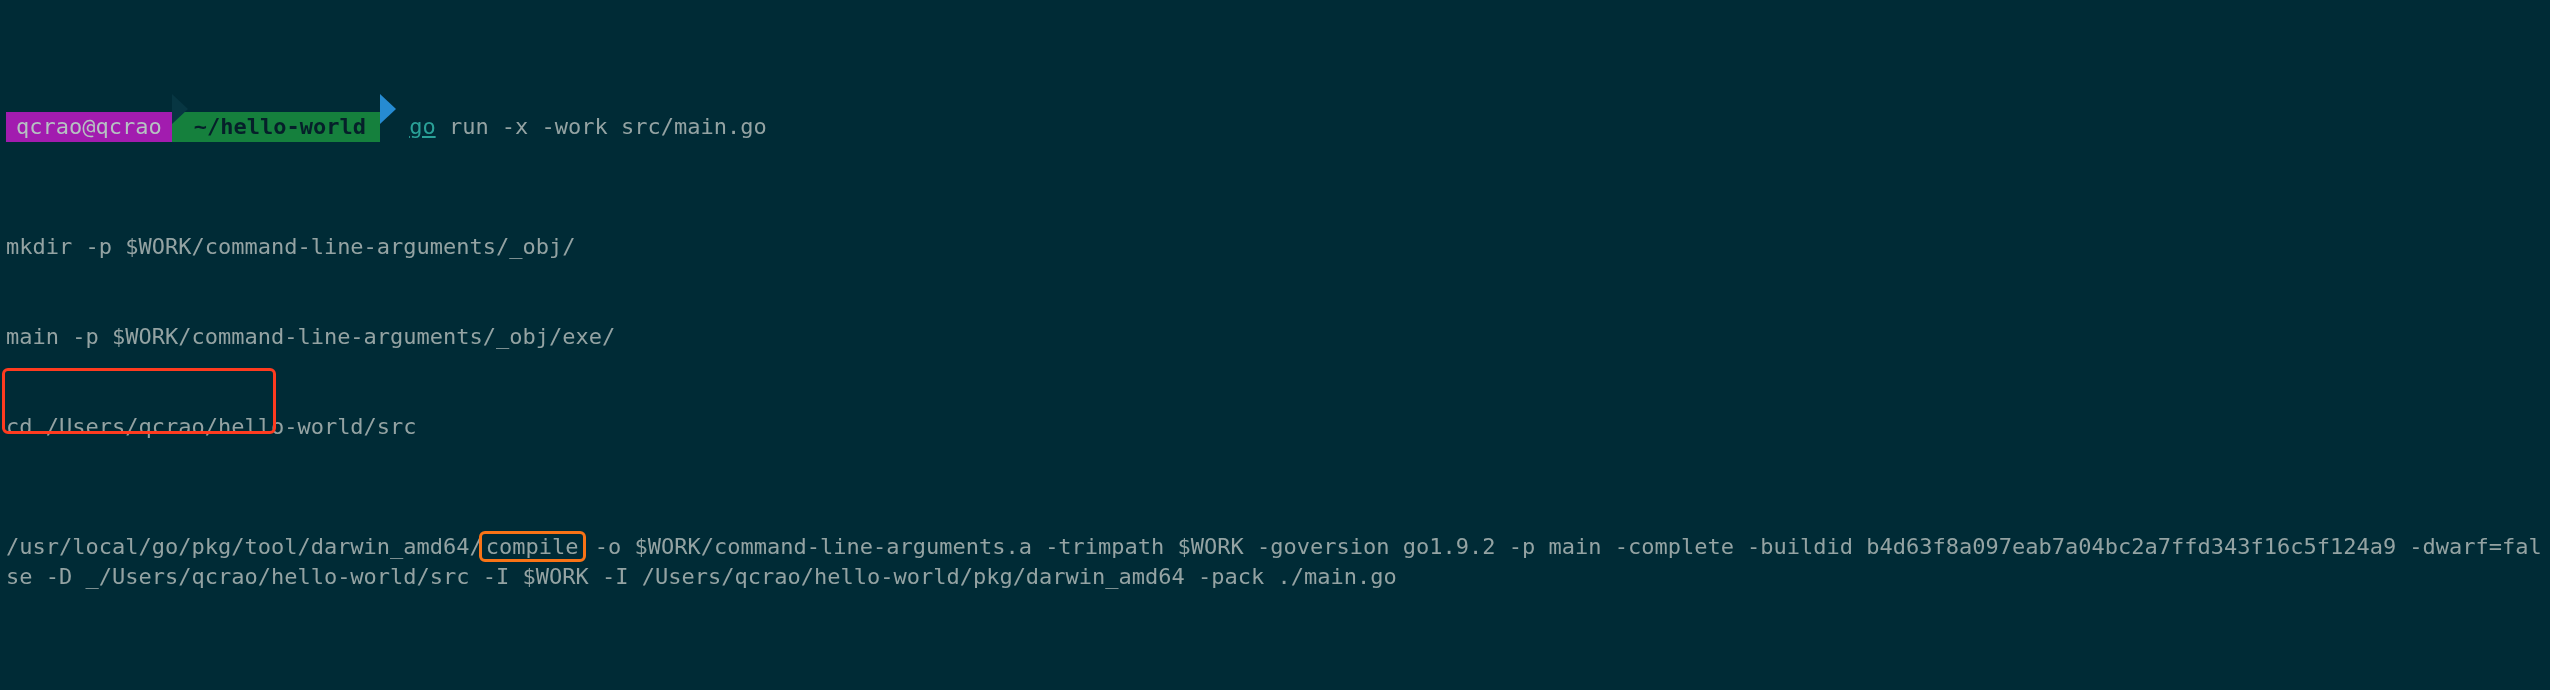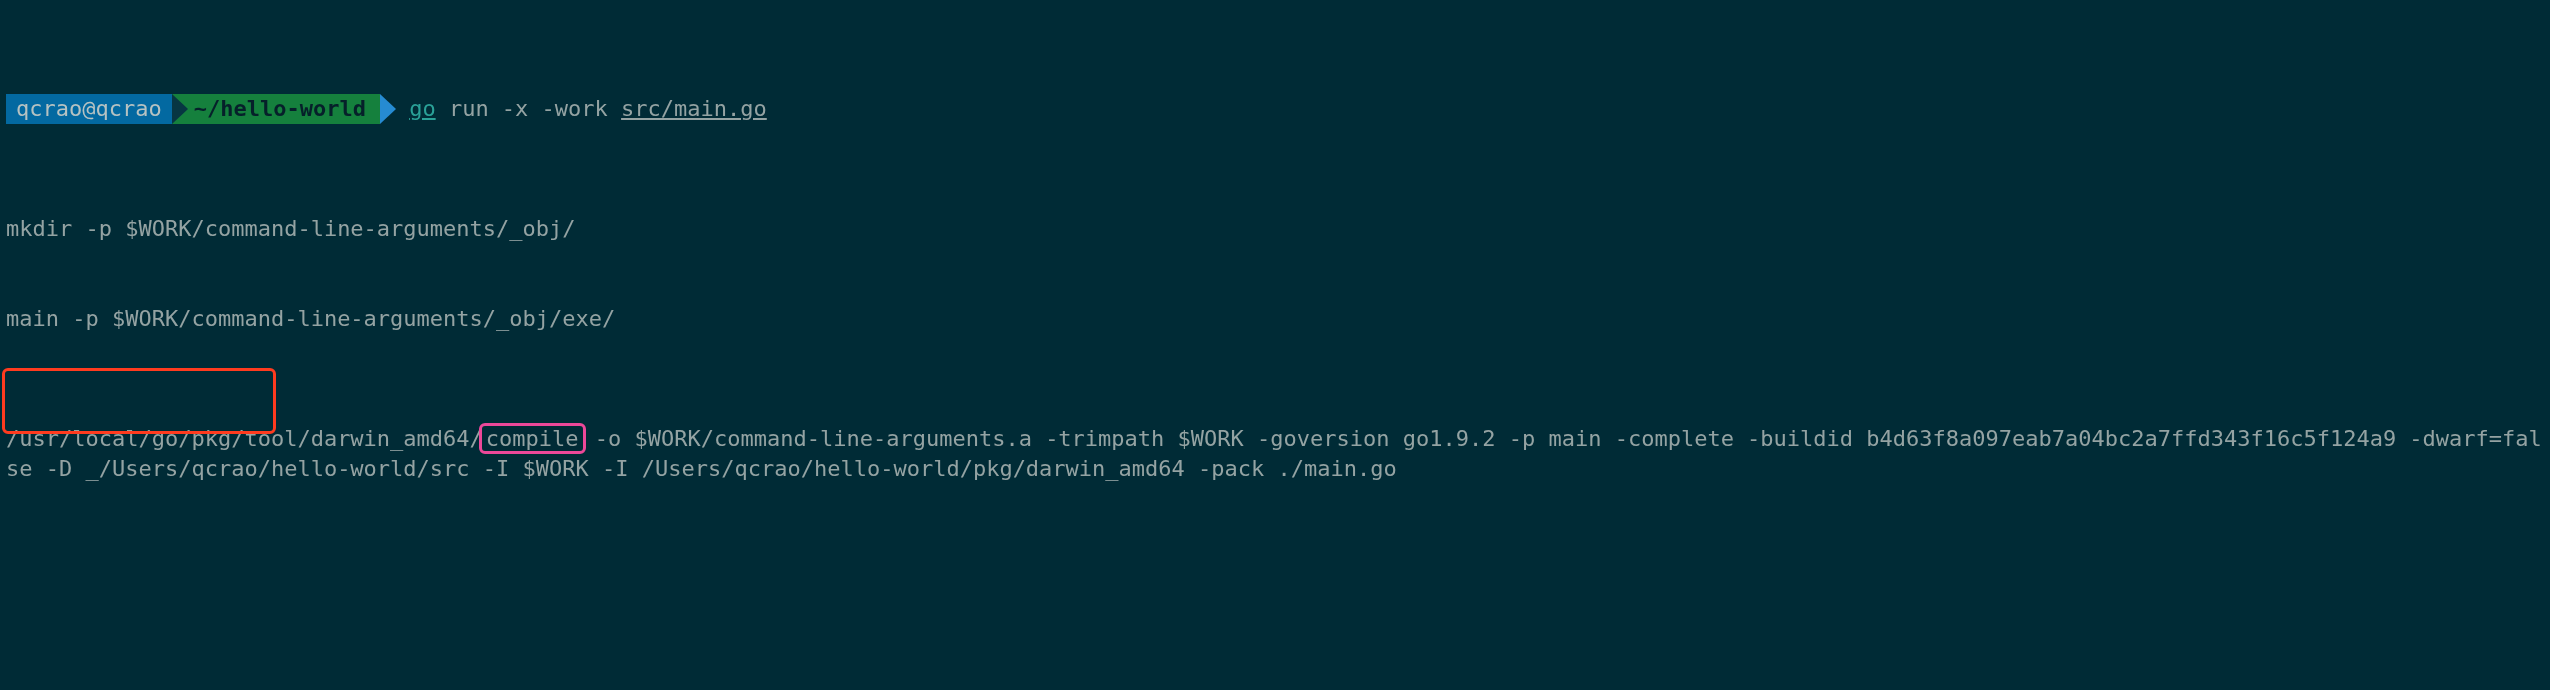--- a/index.html
+++ b/index.html
@@ -19,10 +19,11 @@
   }
   .prompt-line { white-space: pre; }
   .seg-user {
-    background: #0369a1;
+    background: #a21caf;
     color: #b6c2c2;
     padding: 0 10px 0 10px;
     display: inline-block;
+    margin-top: 18px;
   }
   .seg-user-arrow {
     display: inline-block;

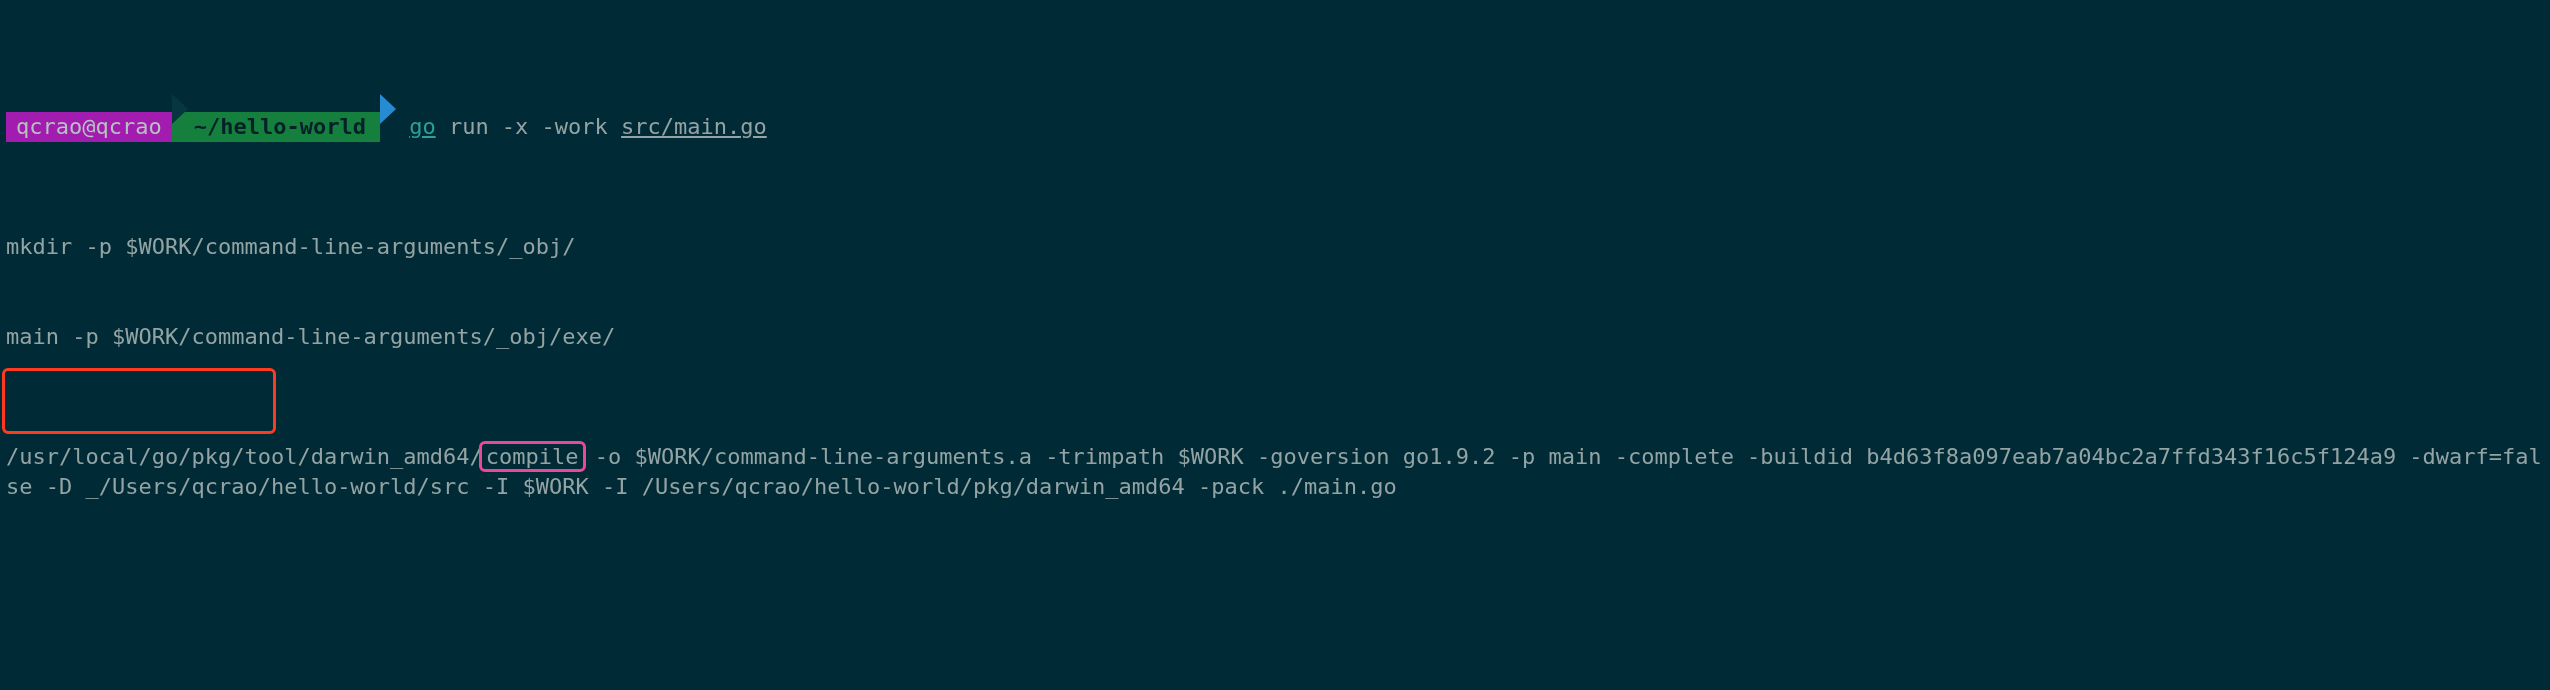--- a/index.html
+++ b/index.html
@@ -52,7 +52,7 @@
     vertical-align: top;
   }
   .cmd-go { color: #2aa198; text-decoration: underline; }
-  .cmd-file { color: #94a3a3; text-decoration: underline; }
+  .cmd-file { color: #94a3a3; }
   .out-line { white-space: pre-wrap; word-break: break-all; }
   .hl-box {
     border: 3px solid #ec4899;

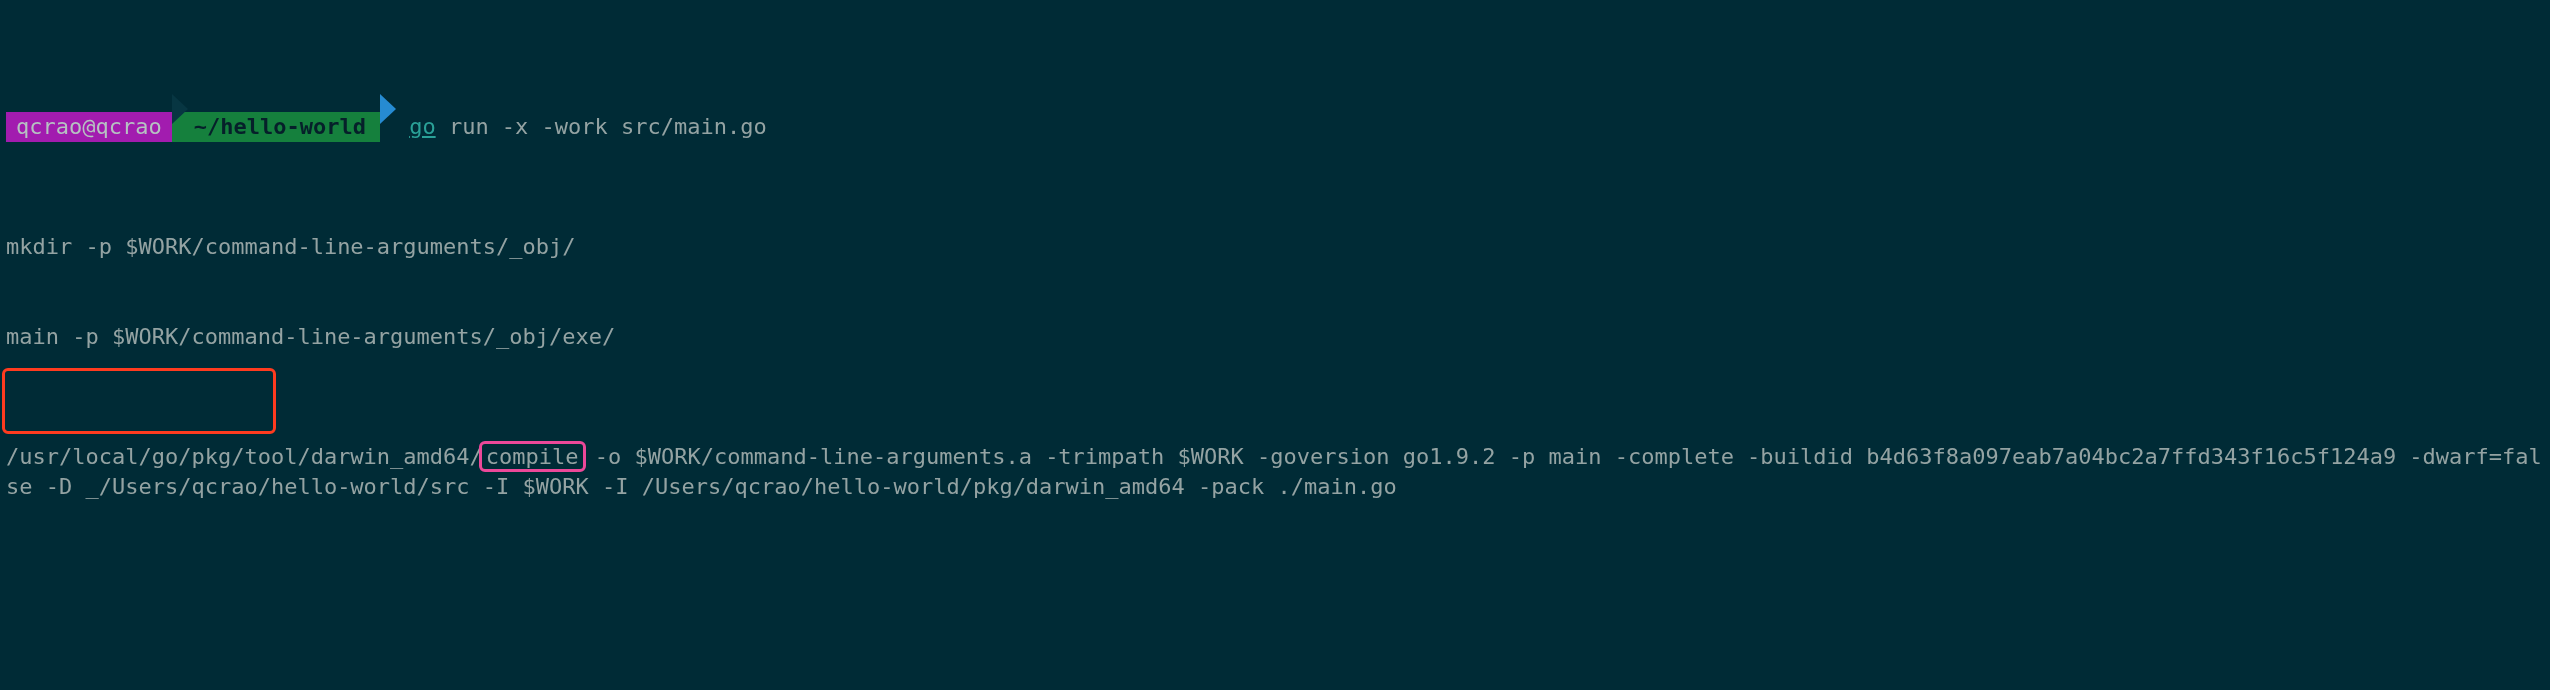--- a/index.html
+++ b/index.html
@@ -76,6 +76,7 @@
 
   <div class="out-line">mkdir -p $WORK/command-line-arguments/_obj/</div>
   <div class="out-line">main -p $WORK/command-line-arguments/_obj/exe/</div>
+  <div class="out-line">cd /Users/qcrao/hello-world/src</div>
 
   <div class="out-line"><span>/usr/local/go/pkg/tool/darwin_amd64/</span><span class="hl-box">compile</span><span> -o $WORK/command-line-arguments.a -trimpath $WORK -goversion go1.9.2 -p main -complete -buildid b4d63f8a097eab7a04bc2a7ffd343f16c5f124a9 -dwarf=false -D _/Users/qcrao/hello-world/src -I $WORK -I /Users/qcrao/hello-world/pkg/darwin_amd64 -pack ./main.go</span></div>
 

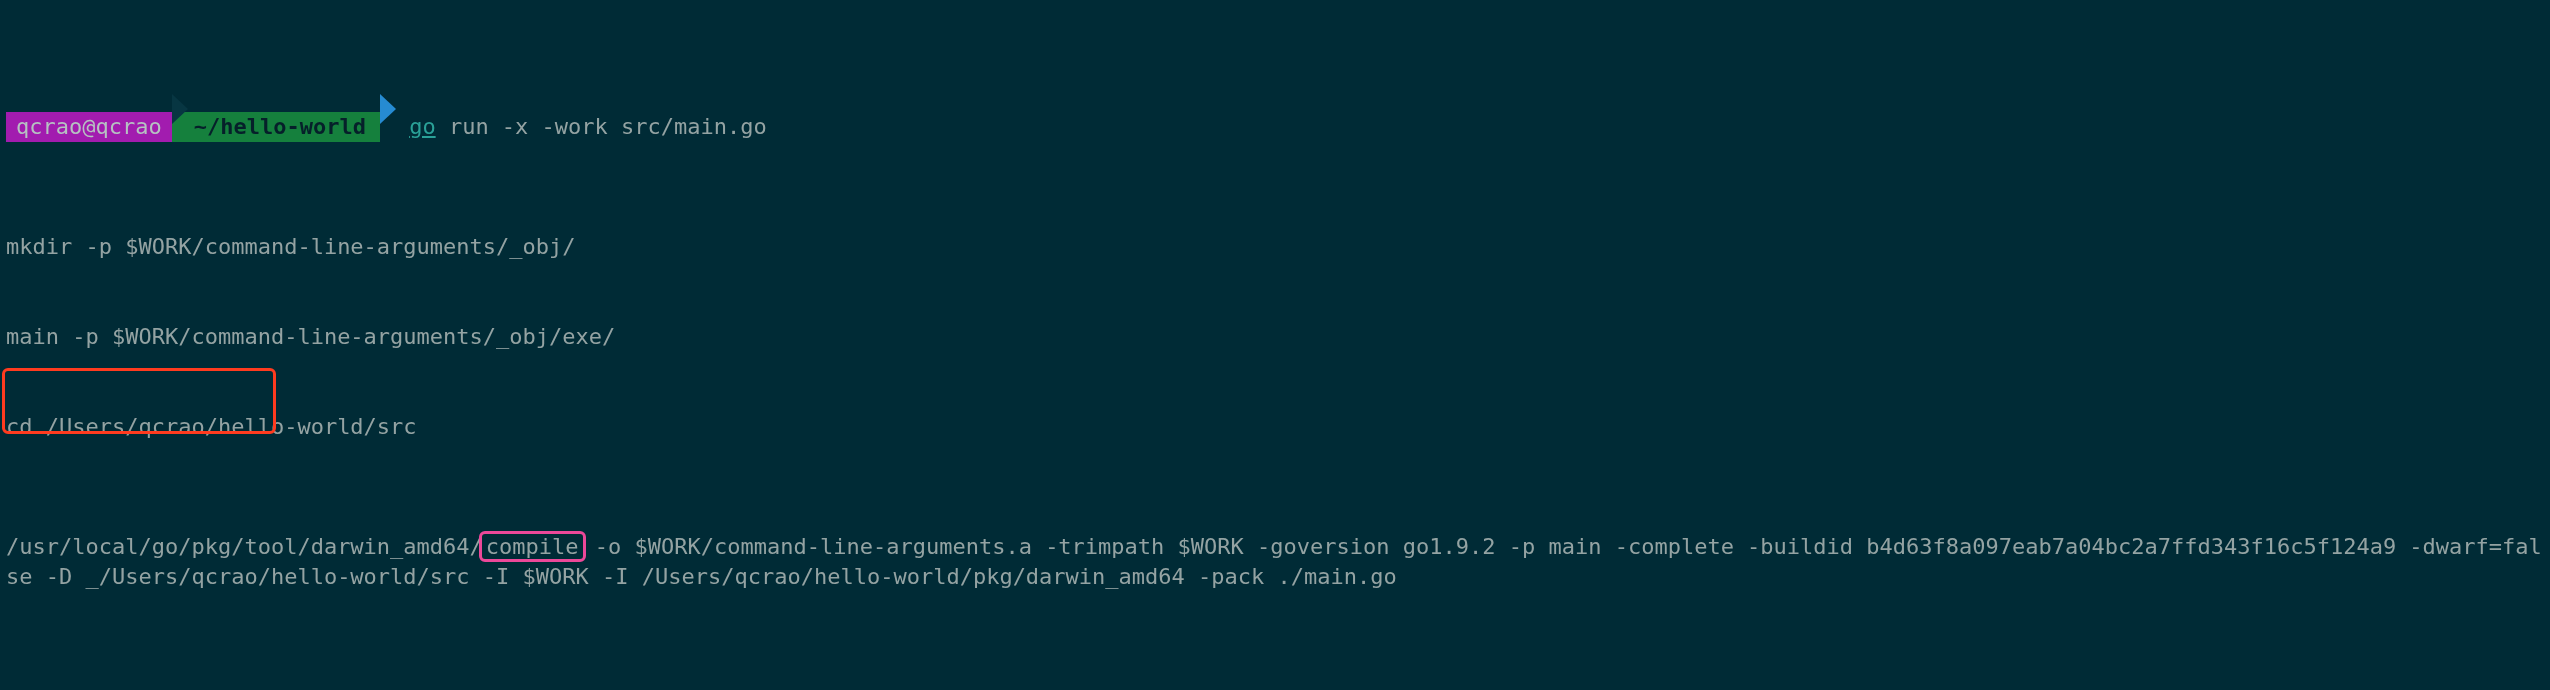--- a/index.html
+++ b/index.html
@@ -55,7 +55,7 @@
   .cmd-file { color: #94a3a3; }
   .out-line { white-space: pre-wrap; word-break: break-all; }
   .hl-box {
-    border: 3px solid #ec4899;
+    border: 3px solid #f97316;
     border-radius: 6px;
     padding: 0 4px;
     margin: 0 -4px;

